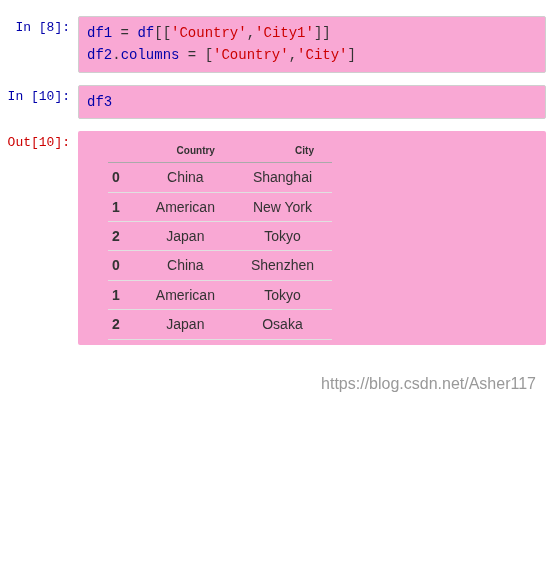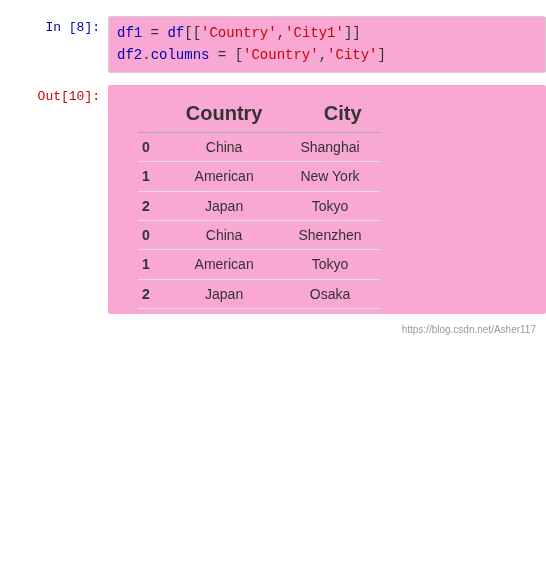--- a/index.html
+++ b/index.html
@@ -30,7 +30,6 @@
       font-size: 13px;
       padding-top: 4px;
       flex-shrink: 0;
-      margin-left: 30px;
     }
 
     .cell-label.in-label {

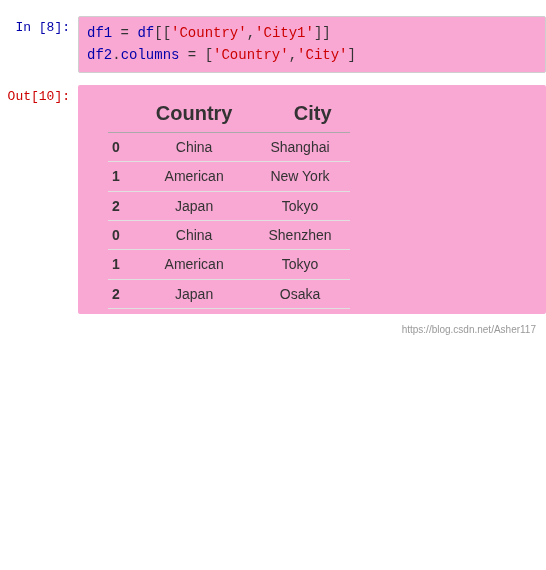--- a/index.html
+++ b/index.html
@@ -122,6 +122,12 @@
   </div>
 
 
+  <div class="cell">
+    <div class="cell-label in-label">In [10]:</div>
+    <div class="cell-content" id="cell10-content">
+        <span class="code-line"><span class="df-name">df3</span></span>
+      </div>
+  </div>
 
   <div class="cell">
     <div class="cell-label out-label">Out[10]:</div>

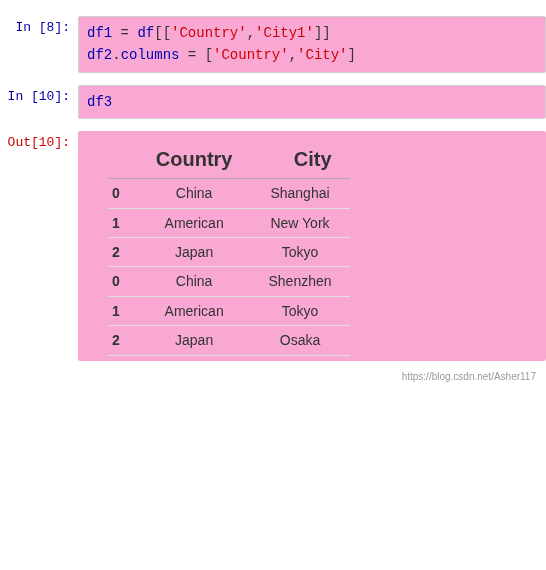--- a/index.html
+++ b/index.html
@@ -75,7 +75,7 @@
       padding: 3px 18px;
       color: #333;
       font-family: Arial, sans-serif;
-      font-size: 20px;
+      font-size: 10px;
       border-bottom: 1px solid #aaa;
     }
 

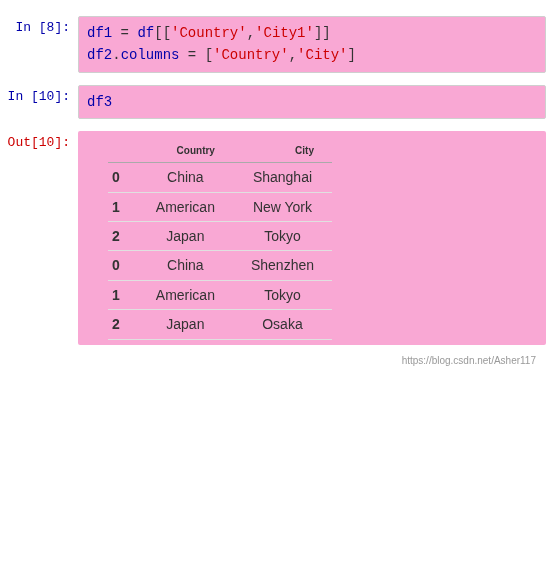--- a/index.html
+++ b/index.html
@@ -101,11 +101,12 @@
 
     .watermark {
       text-align: right;
-      font-size: 10px;
+      font-size: 16px;
       color: #999;
       padding-right: 10px;
       padding-top: 4px;
       font-family: Arial, sans-serif;
+      margin-top: 20px;
     }
   </style>
 </head>

